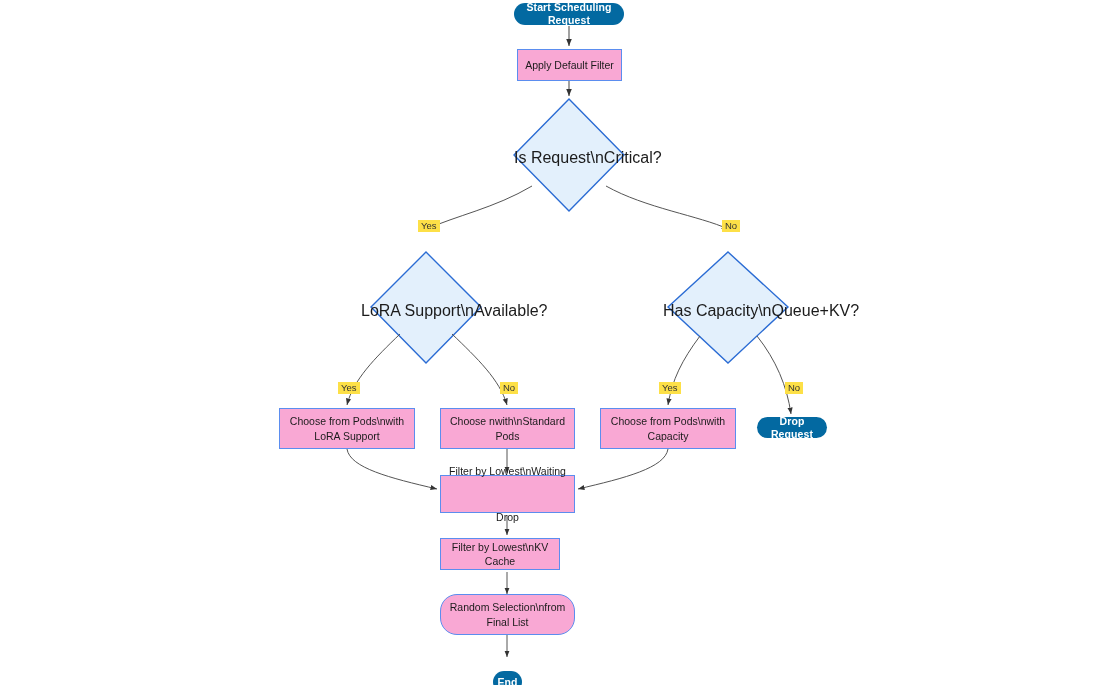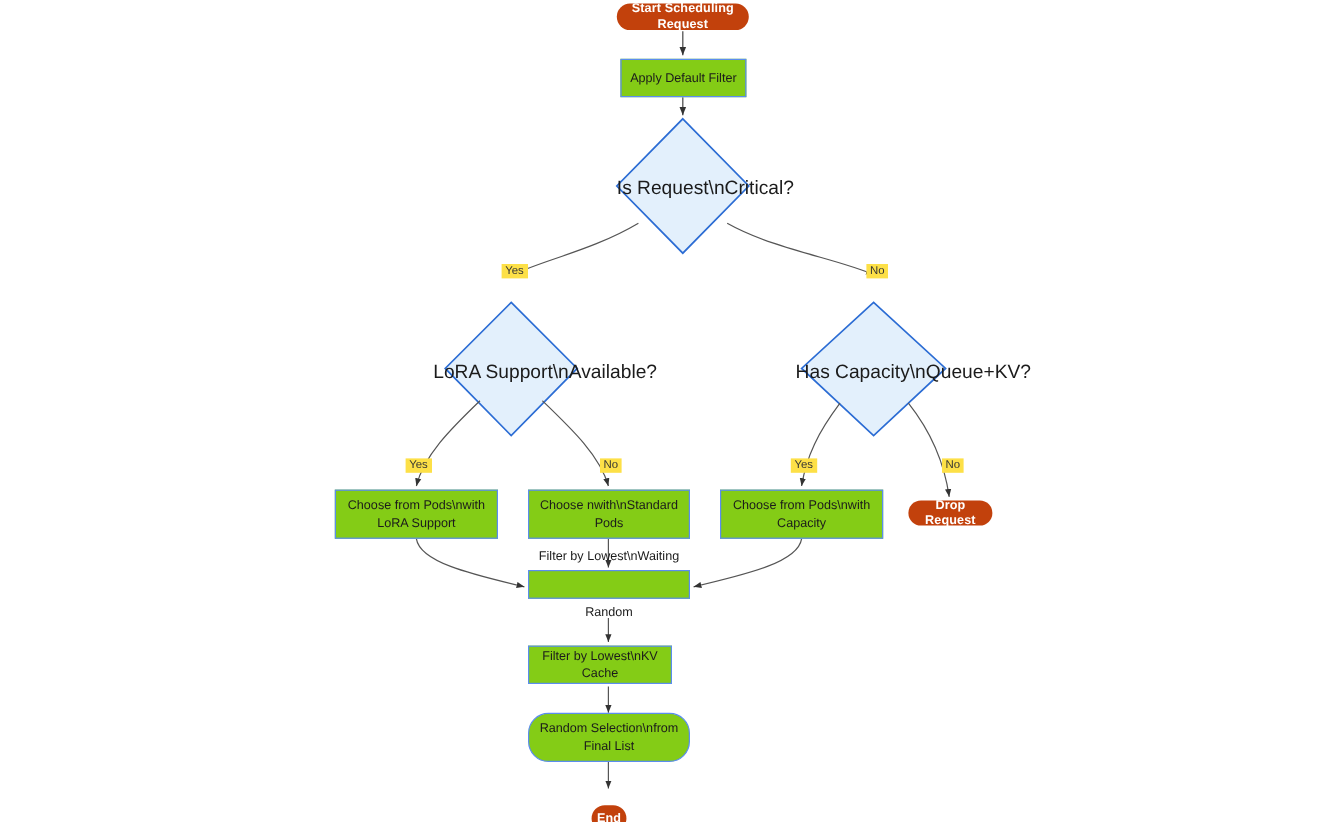--- a/index.html
+++ b/index.html
@@ -33,7 +33,7 @@
   }
   
   .terminator {
-    background: #c2410c;
+    background: #0369a1;
     color: #ffffff;
     font-weight: bold;
     font-size: 10.5px;

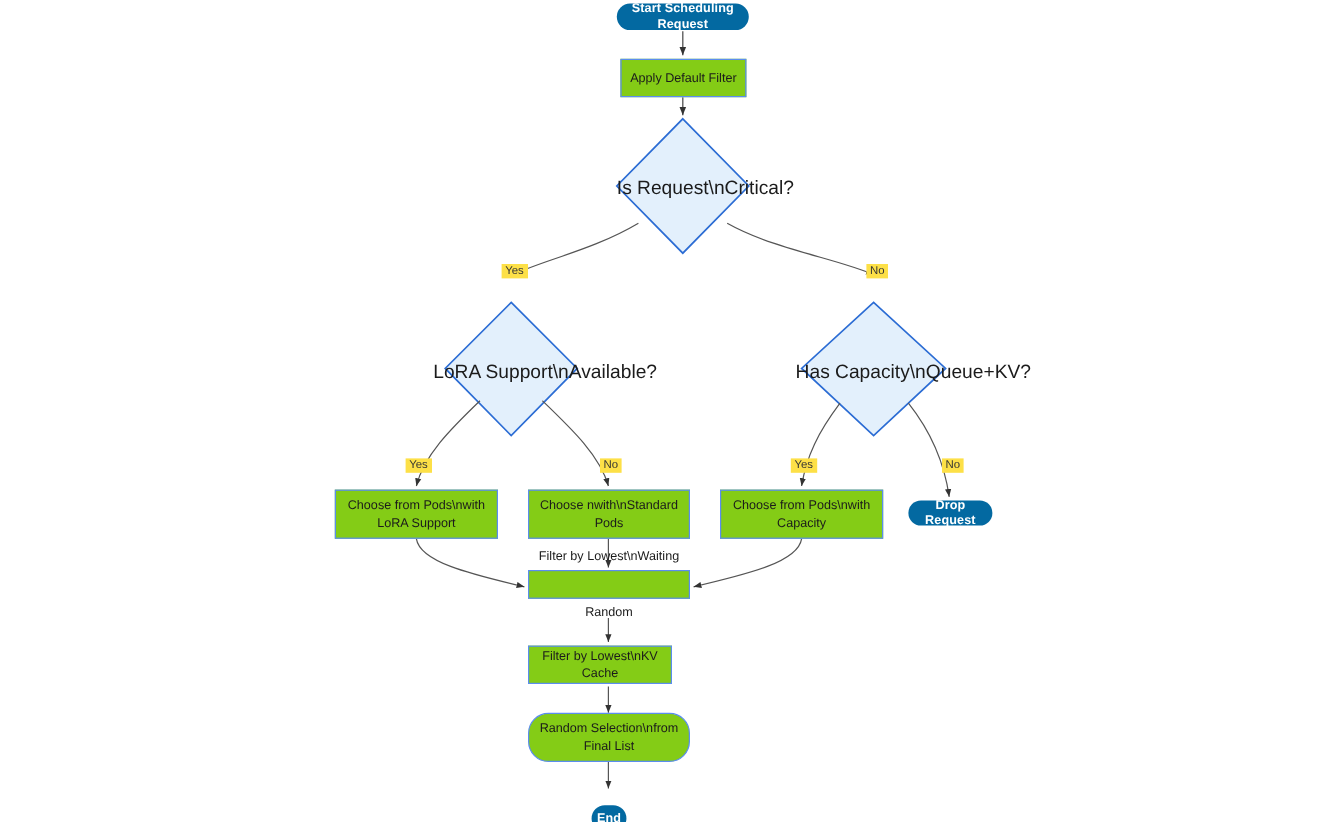--- a/index.html
+++ b/index.html
@@ -43,7 +43,7 @@
   }
   
   .process {
-    background: #84cc16;
+    background: #f9a8d4;
     border: 1px solid #5b8def;
     color: #1b1b1b;
     font-size: 10.5px;

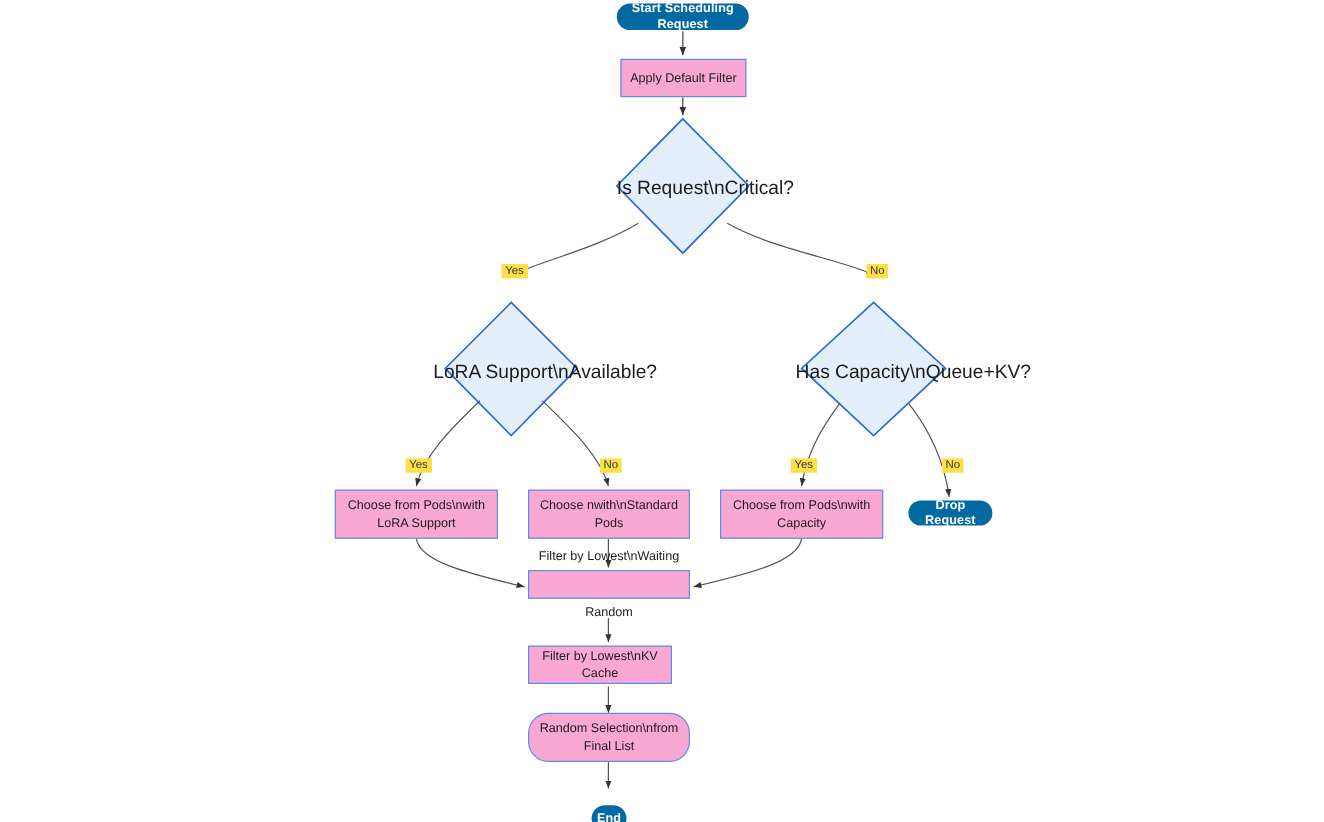--- a/index.html
+++ b/index.html
@@ -176,7 +176,7 @@
     <span>Drop Request</span>
   </div>
 
-  <div class="node process" style="left:440px; top:475px; width:135px; height:24px; flex-direction:column;gap:32px;">
+  <div class="node process" style="left:440px; top:475px; width:135px; height:38px; flex-direction:column;gap:32px;">
     <span class="lines">Filter by Lowest\nWaiting</span>
     <span class="l2">Random</span>
   </div>

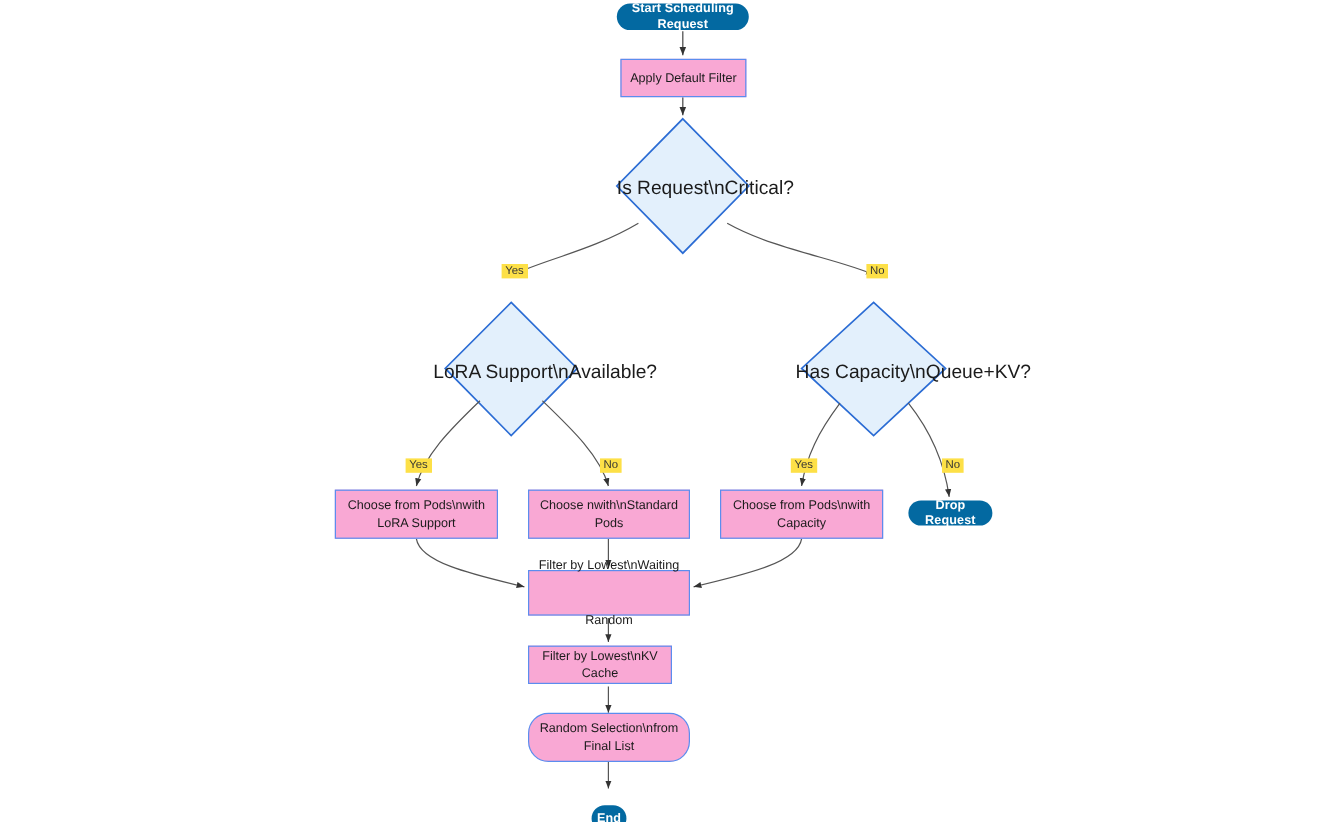--- a/index.html
+++ b/index.html
@@ -178,7 +178,7 @@
 
   <div class="node process" style="left:440px; top:475px; width:135px; height:38px; flex-direction:column;gap:32px;">
     <span class="lines">Filter by Lowest\nWaiting</span>
-    <span class="l2">Random</span>
+    <span class="l2">Drop</span>
   </div>
 
   <div class="node process" style="left:440px; top:538px; width:120px; height:32px;">

